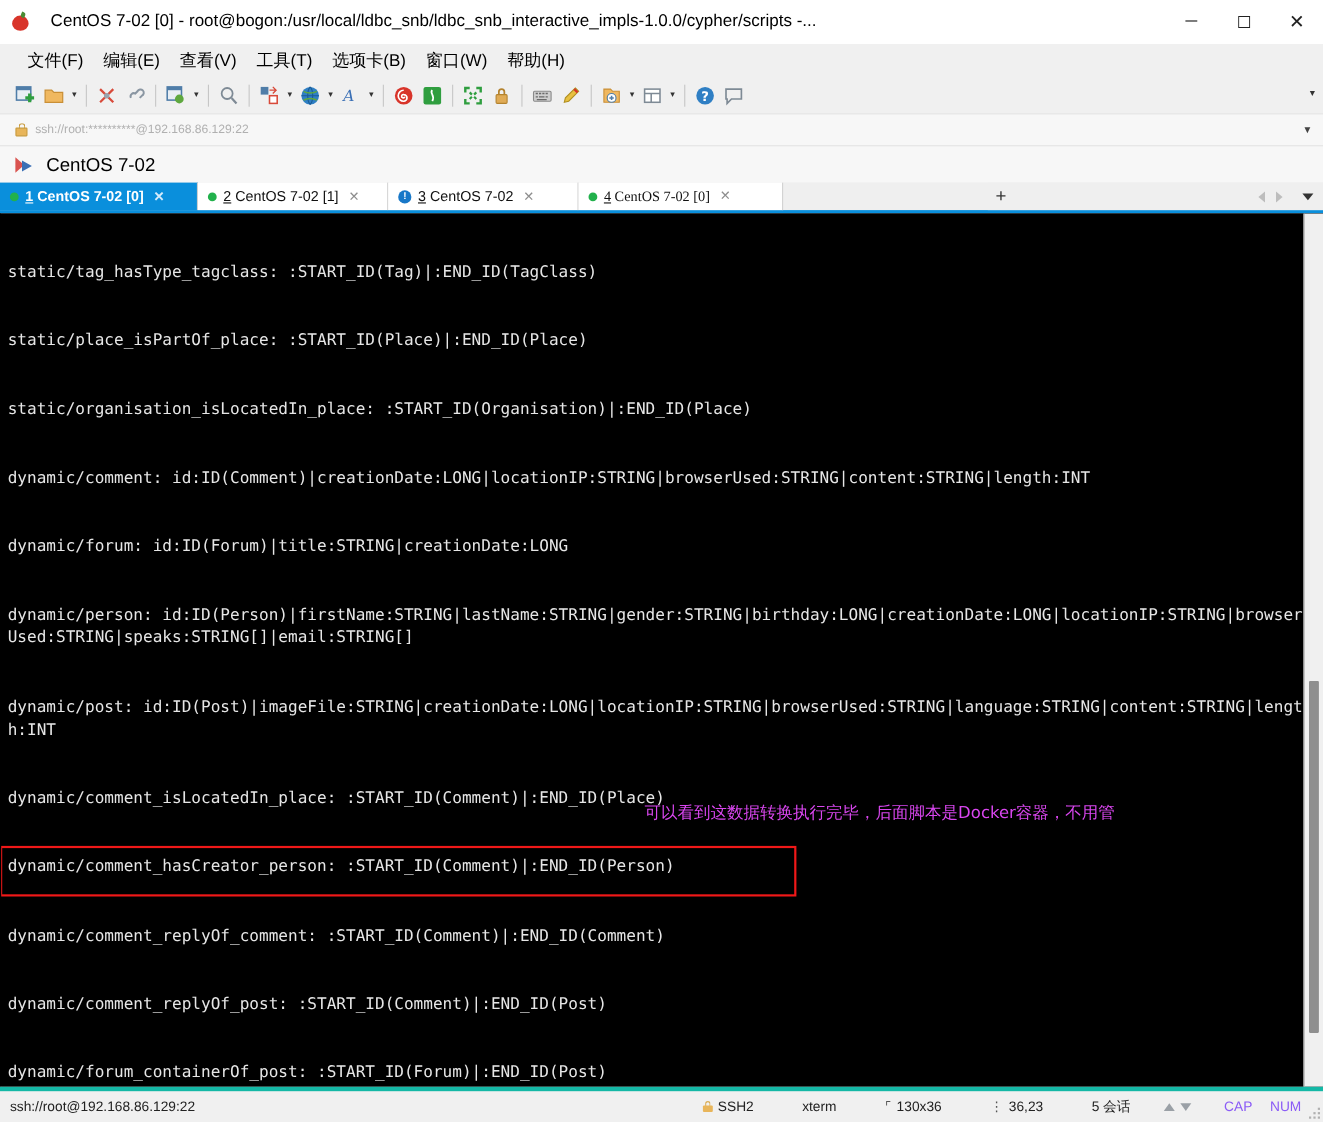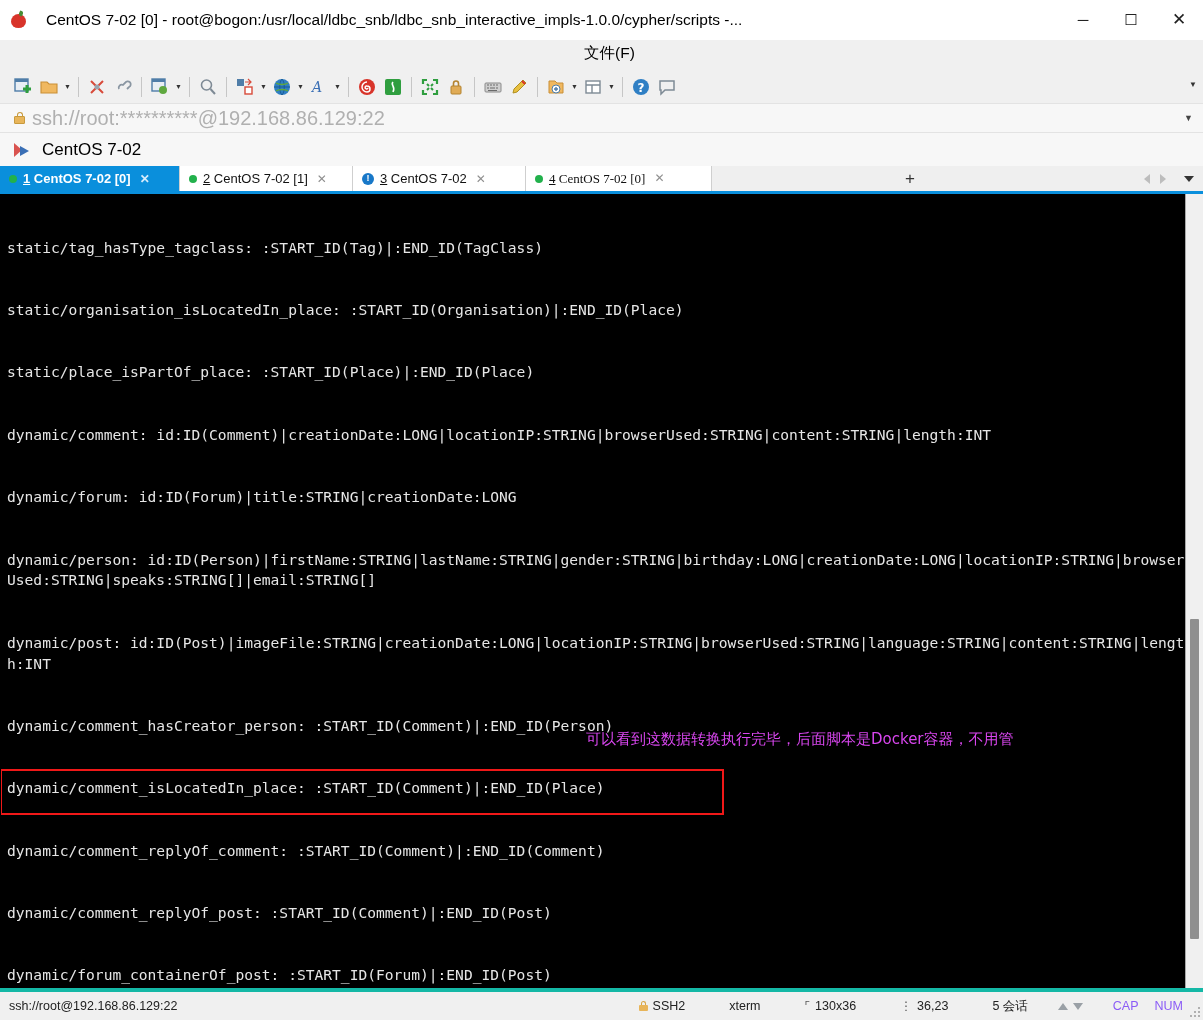--- a/index.html
+++ b/index.html
@@ -59,7 +59,6 @@
     display: flex; align-items: center;
     background: #f0f0f0;
     padding-left: 16px;
-    flex-direction: column;
   }
   .menu-item {
     font-size: 15.5px; color: #000;

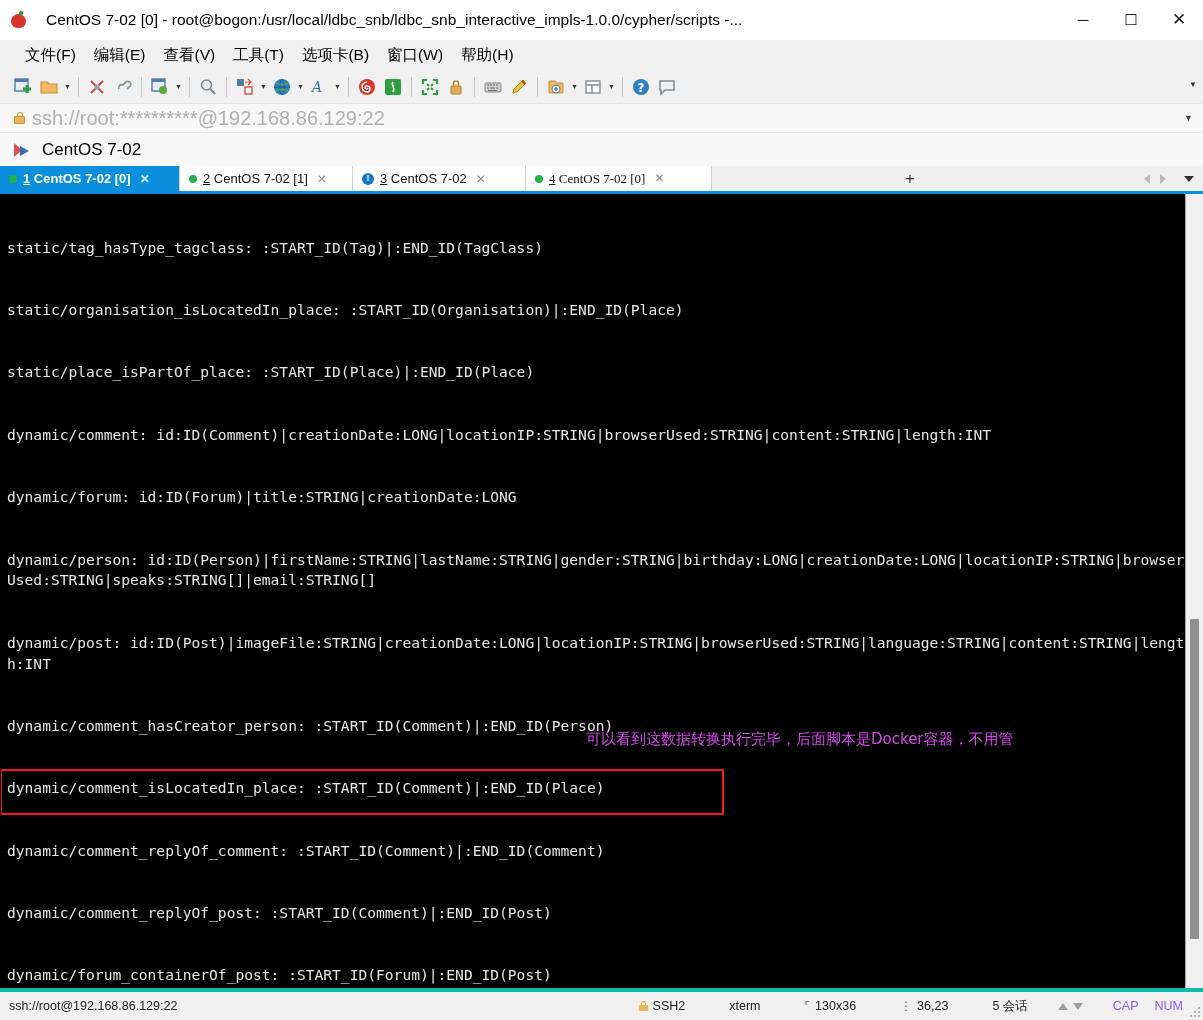--- a/index.html
+++ b/index.html
@@ -116,7 +116,7 @@
     border: 1.5px solid #c89a3d; border-bottom: none;
     border-radius: 3px 3px 0 0;
   }
-  .address-text { font-size: 20px; color: #b0b0b0; }
+  .address-text { font-size: 11px; color: #b0b0b0; }
   .addr-caret { position:absolute; right: 10px; font-size: 9px; color:#444; }
 
   

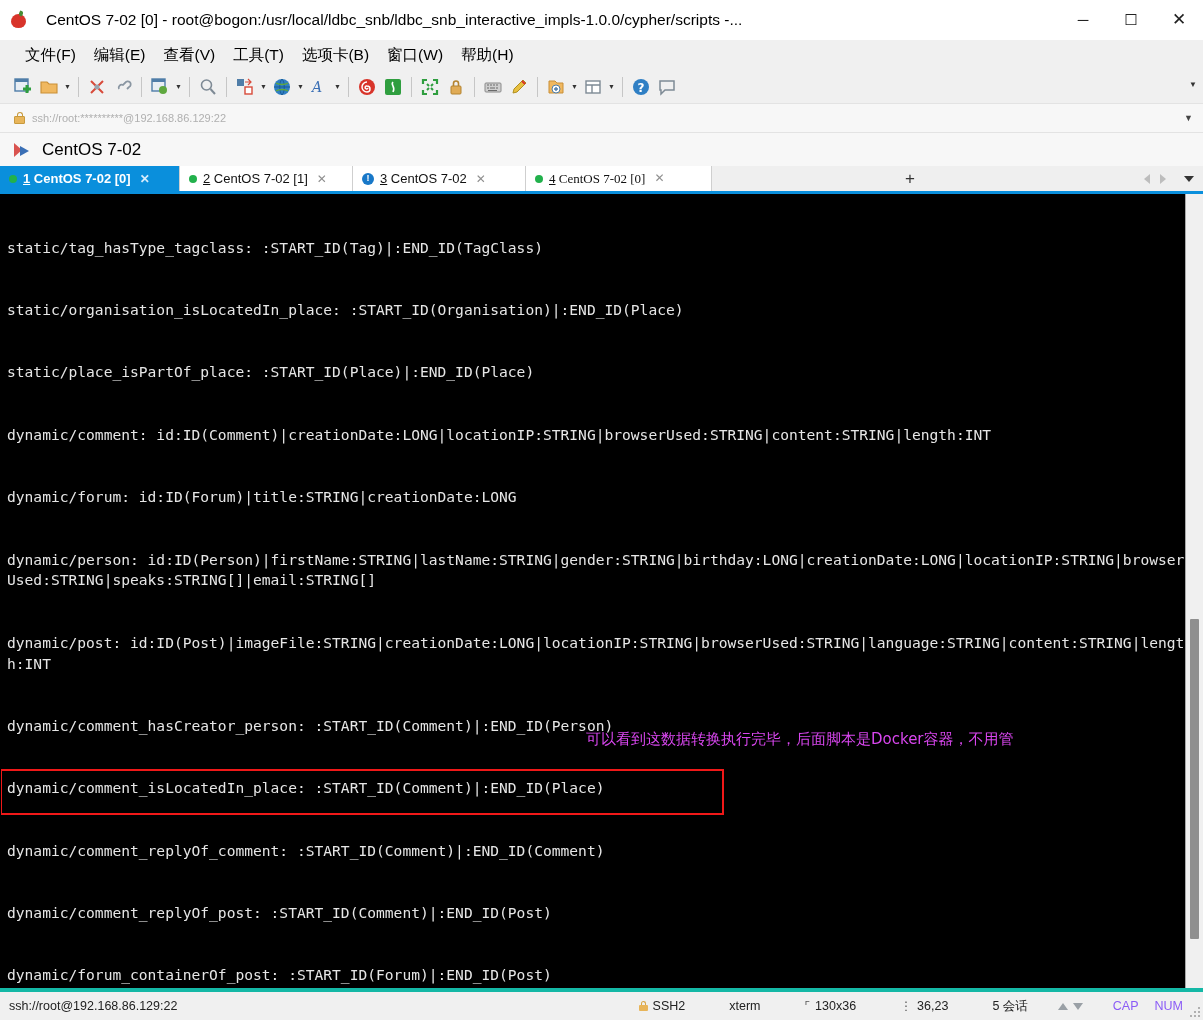--- a/index.html
+++ b/index.html
@@ -503,8 +503,8 @@
   <div class="term-wrap">
     <div class="term">
       <div class="line">static/tag_hasType_tagclass: :START_ID(Tag)|:END_ID(TagClass)</div>
+      <div class="line">static/place_isPartOf_place: :START_ID(Place)|:END_ID(Place)</div>
       <div class="line">static/organisation_isLocatedIn_place: :START_ID(Organisation)|:END_ID(Place)</div>
-      <div class="line">static/place_isPartOf_place: :START_ID(Place)|:END_ID(Place)</div>
       <div class="line">dynamic/comment: id:ID(Comment)|creationDate:LONG|locationIP:STRING|browserUsed:STRING|content:STRING|length:INT</div>
       <div class="line">dynamic/forum: id:ID(Forum)|title:STRING|creationDate:LONG</div>
       <div class="line">dynamic/person: id:ID(Person)|firstName:STRING|lastName:STRING|gender:STRING|birthday:LONG|creationDate:LONG|locationIP:STRING|browserUsed:STRING|speaks:STRING[]|email:STRING[]</div>

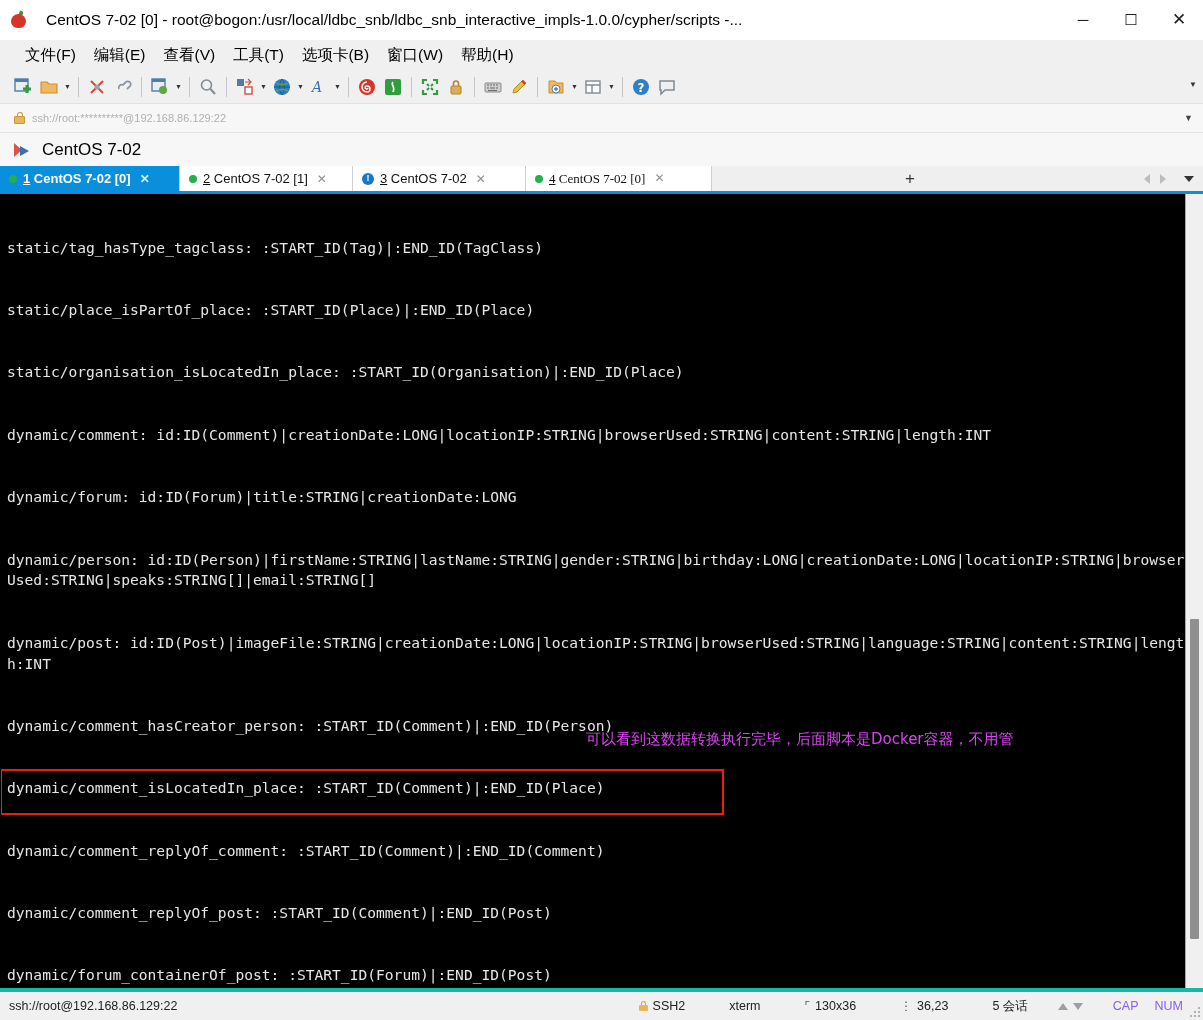--- a/index.html
+++ b/index.html
@@ -509,8 +509,8 @@
       <div class="line">dynamic/forum: id:ID(Forum)|title:STRING|creationDate:LONG</div>
       <div class="line">dynamic/person: id:ID(Person)|firstName:STRING|lastName:STRING|gender:STRING|birthday:LONG|creationDate:LONG|locationIP:STRING|browserUsed:STRING|speaks:STRING[]|email:STRING[]</div>
       <div class="line">dynamic/post: id:ID(Post)|imageFile:STRING|creationDate:LONG|locationIP:STRING|browserUsed:STRING|language:STRING|content:STRING|length:INT</div>
+      <div class="line">dynamic/comment_isLocatedIn_place: :START_ID(Comment)|:END_ID(Place)</div>
       <div class="line">dynamic/comment_hasCreator_person: :START_ID(Comment)|:END_ID(Person)</div>
-      <div class="line">dynamic/comment_isLocatedIn_place: :START_ID(Comment)|:END_ID(Place)</div>
       <div class="line">dynamic/comment_replyOf_comment: :START_ID(Comment)|:END_ID(Comment)</div>
       <div class="line">dynamic/comment_replyOf_post: :START_ID(Comment)|:END_ID(Post)</div>
       <div class="line">dynamic/forum_containerOf_post: :START_ID(Forum)|:END_ID(Post)</div>

